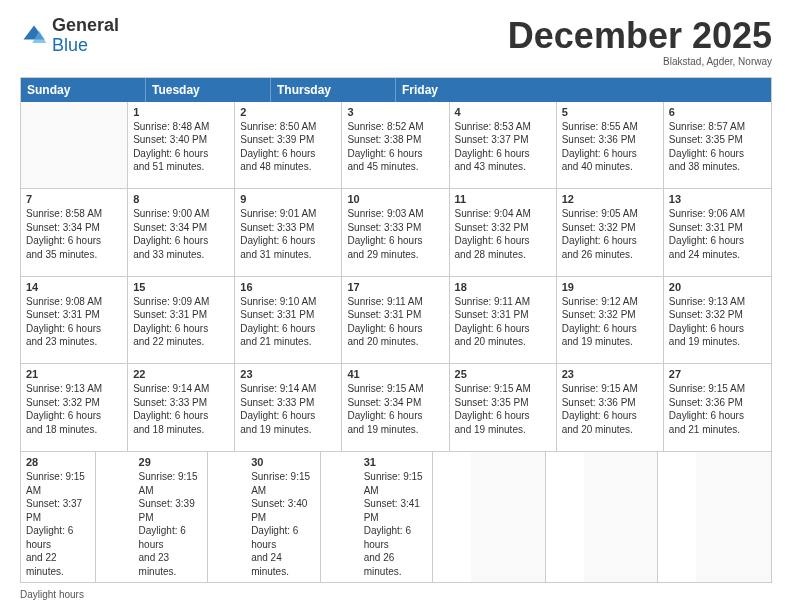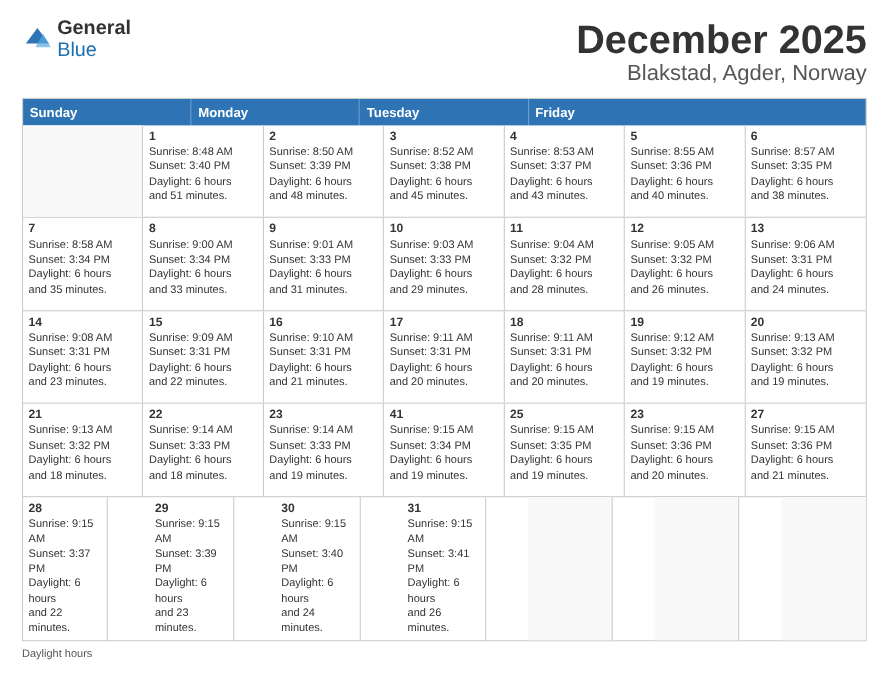--- a/index.html
+++ b/index.html
@@ -14,7 +14,7 @@
     .page {
       width: 792px;
       height: 612px;
-      padding: 16px 4px 12px 20px;
+      padding: 16px 20px 12px 20px;
       display: flex;
       flex-direction: column;
     }

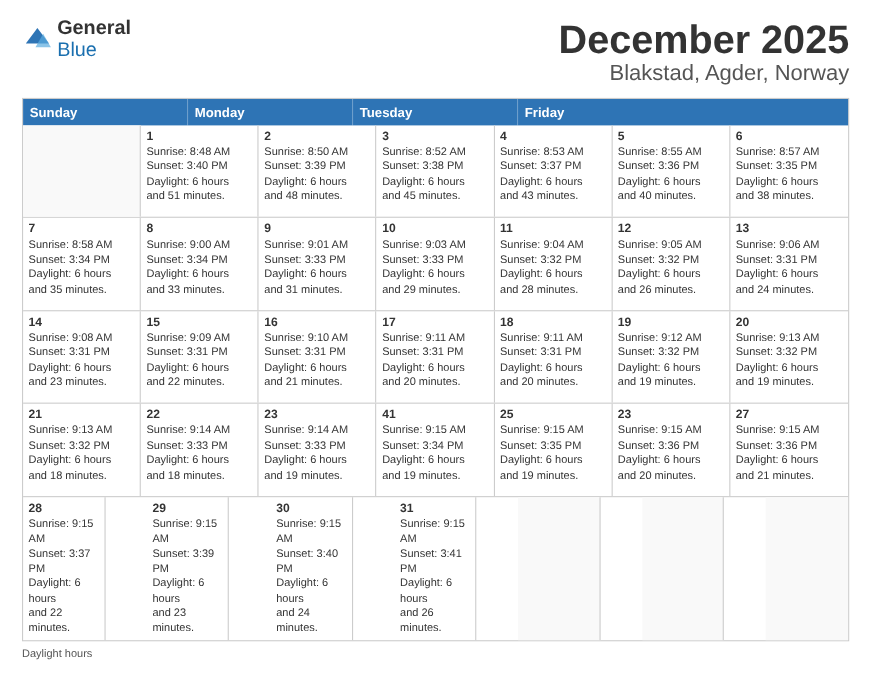--- a/index.html
+++ b/index.html
@@ -58,7 +58,7 @@
       line-height: 1.1;
     }
     .calendar-subtitle {
-      font-size: 20px;
+      font-size: 10px;
       color: #555;
     }
     .calendar {

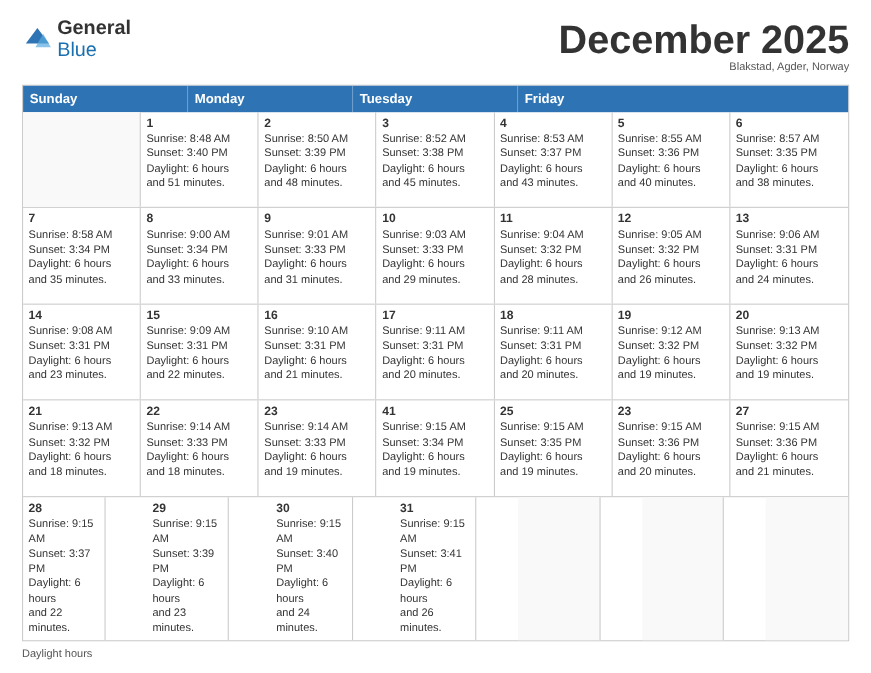--- a/index.html
+++ b/index.html
@@ -69,7 +69,7 @@
     }
     .cal-header-row {
       display: grid;
-      grid-template-columns: repeat(5, 1fr);
+      grid-template-columns: repeat(6, 1fr);
       background: #2e74b5;
     }
     .cal-header-cell {

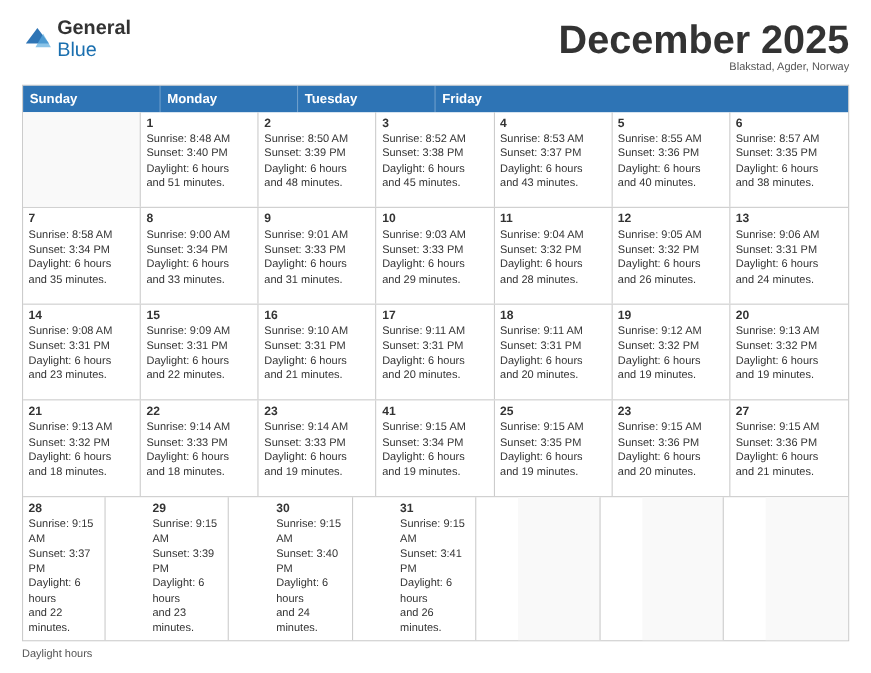--- a/index.html
+++ b/index.html
@@ -143,7 +143,6 @@
   <div class="calendar">
     <div class="cal-header-row" id="cal-header">
         <div class="cal-header-cell">Sunday</div>
-        <div class="cal-header-cell">Monday</div>
         <div class="cal-header-cell">Tuesday</div>
         <div class="cal-header-cell">Friday</div>
       </div>

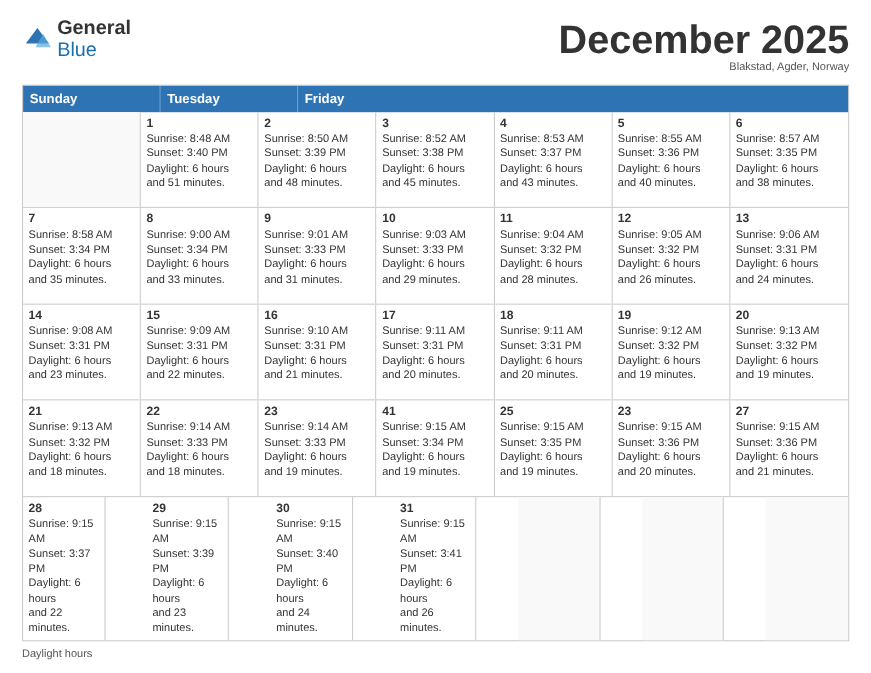--- a/index.html
+++ b/index.html
@@ -144,6 +144,7 @@
     <div class="cal-header-row" id="cal-header">
         <div class="cal-header-cell">Sunday</div>
         <div class="cal-header-cell">Tuesday</div>
+        <div class="cal-header-cell">Thursday</div>
         <div class="cal-header-cell">Friday</div>
       </div>
     <div class="cal-body" id="cal-body">

